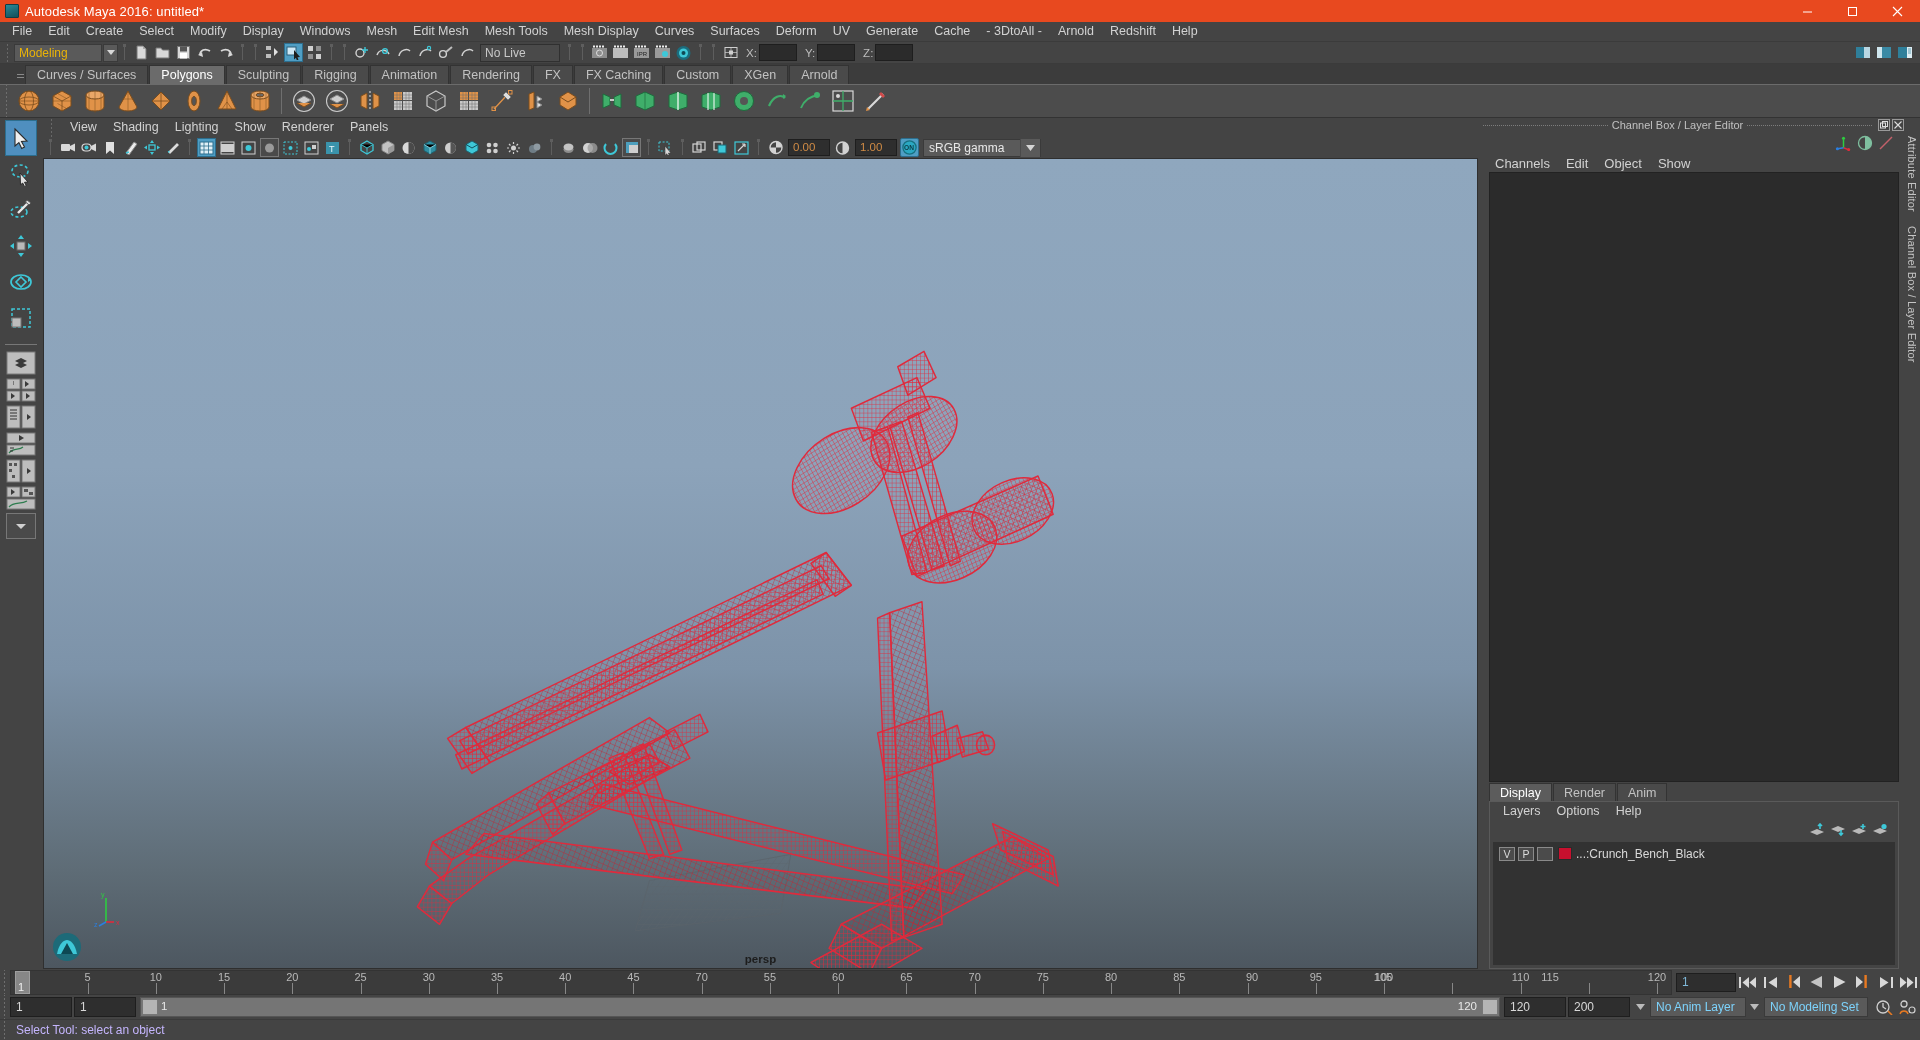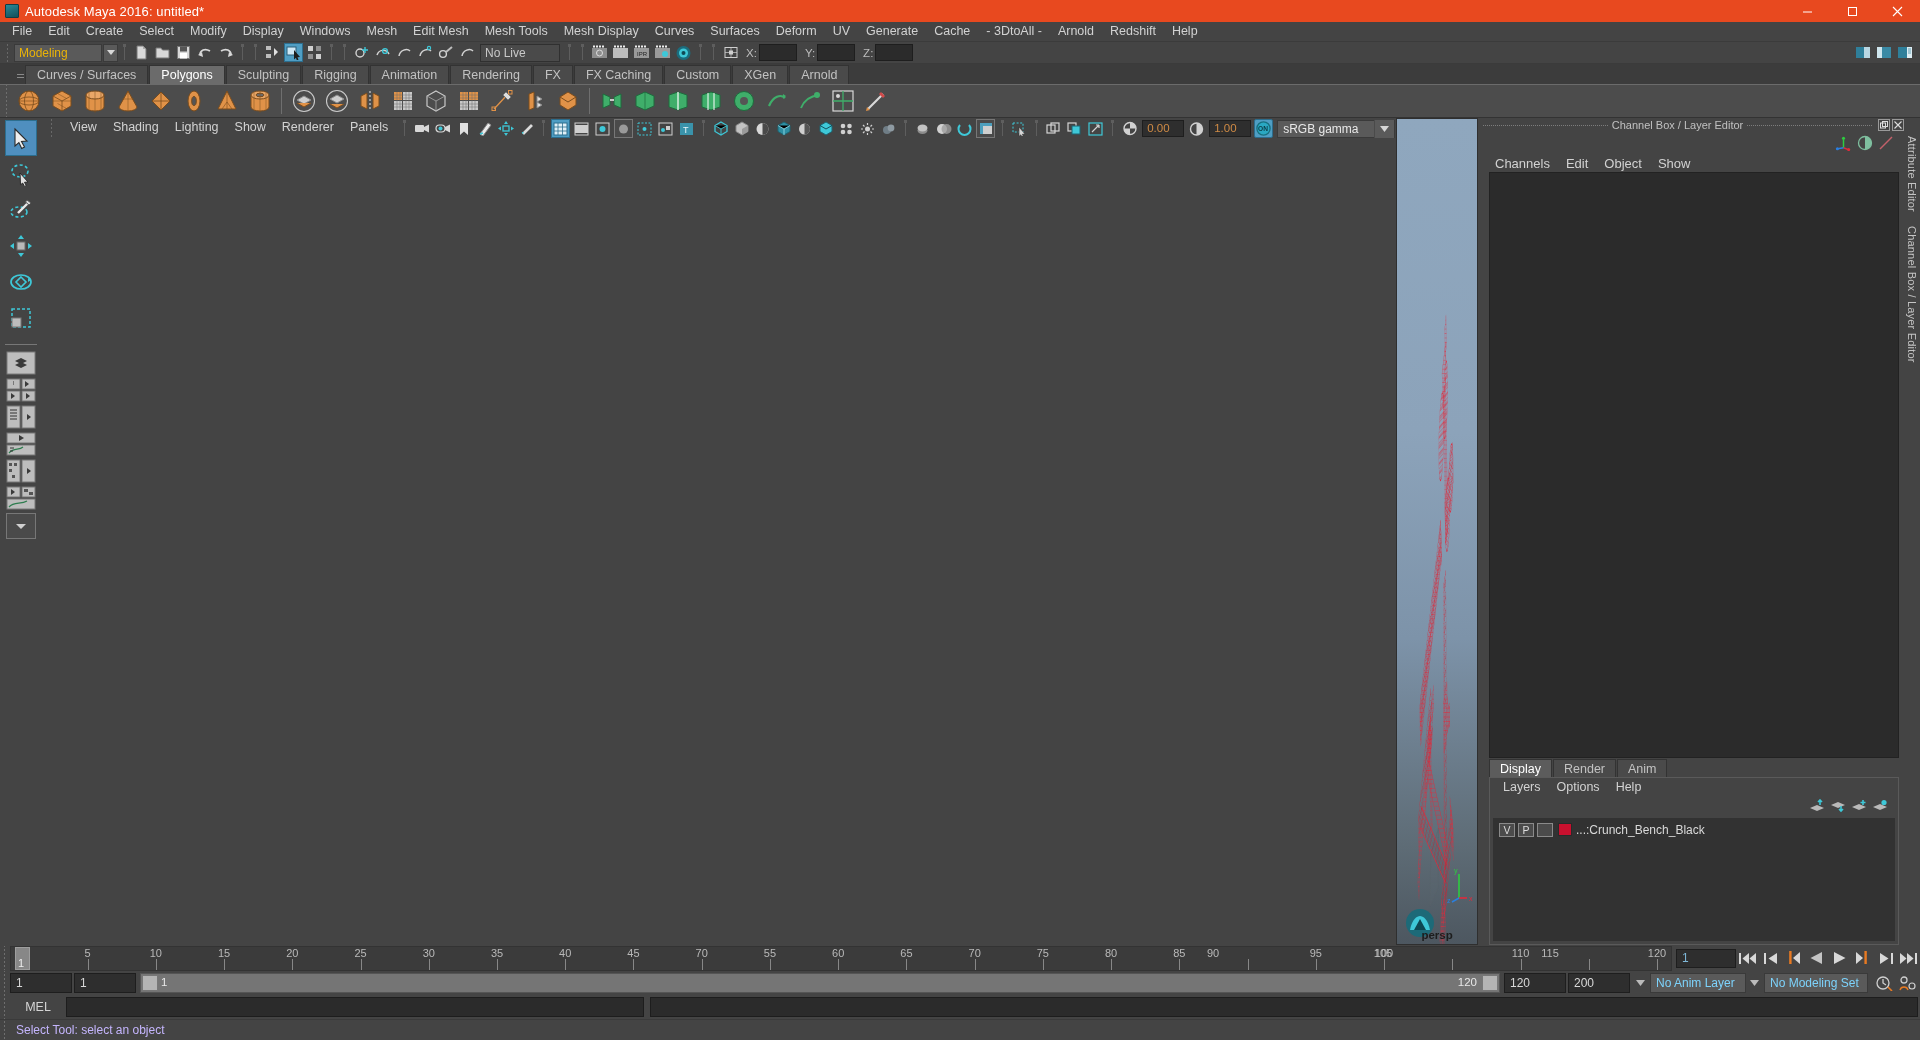--- a/index.html
+++ b/index.html
@@ -103,7 +103,7 @@
   .qbox { width:30px; margin-bottom:3px; display:block; }
 
   
-  .vpcol { flex:1 1 auto; display:flex; flex-direction:row; min-width:0; background:#444; }
+  .vpcol { flex:1 1 auto; display:flex; flex-direction:column; min-width:0; background:#444; }
   .vp-menubar { height:19px; flex:0 0 19px; display:flex; align-items:center; font-size:12.5px;
     background:#444; padding-left:4px; }
   .vp-menubar .mi { padding:0 8px; height:19px; line-height:19px; color:#d2d2d2; }

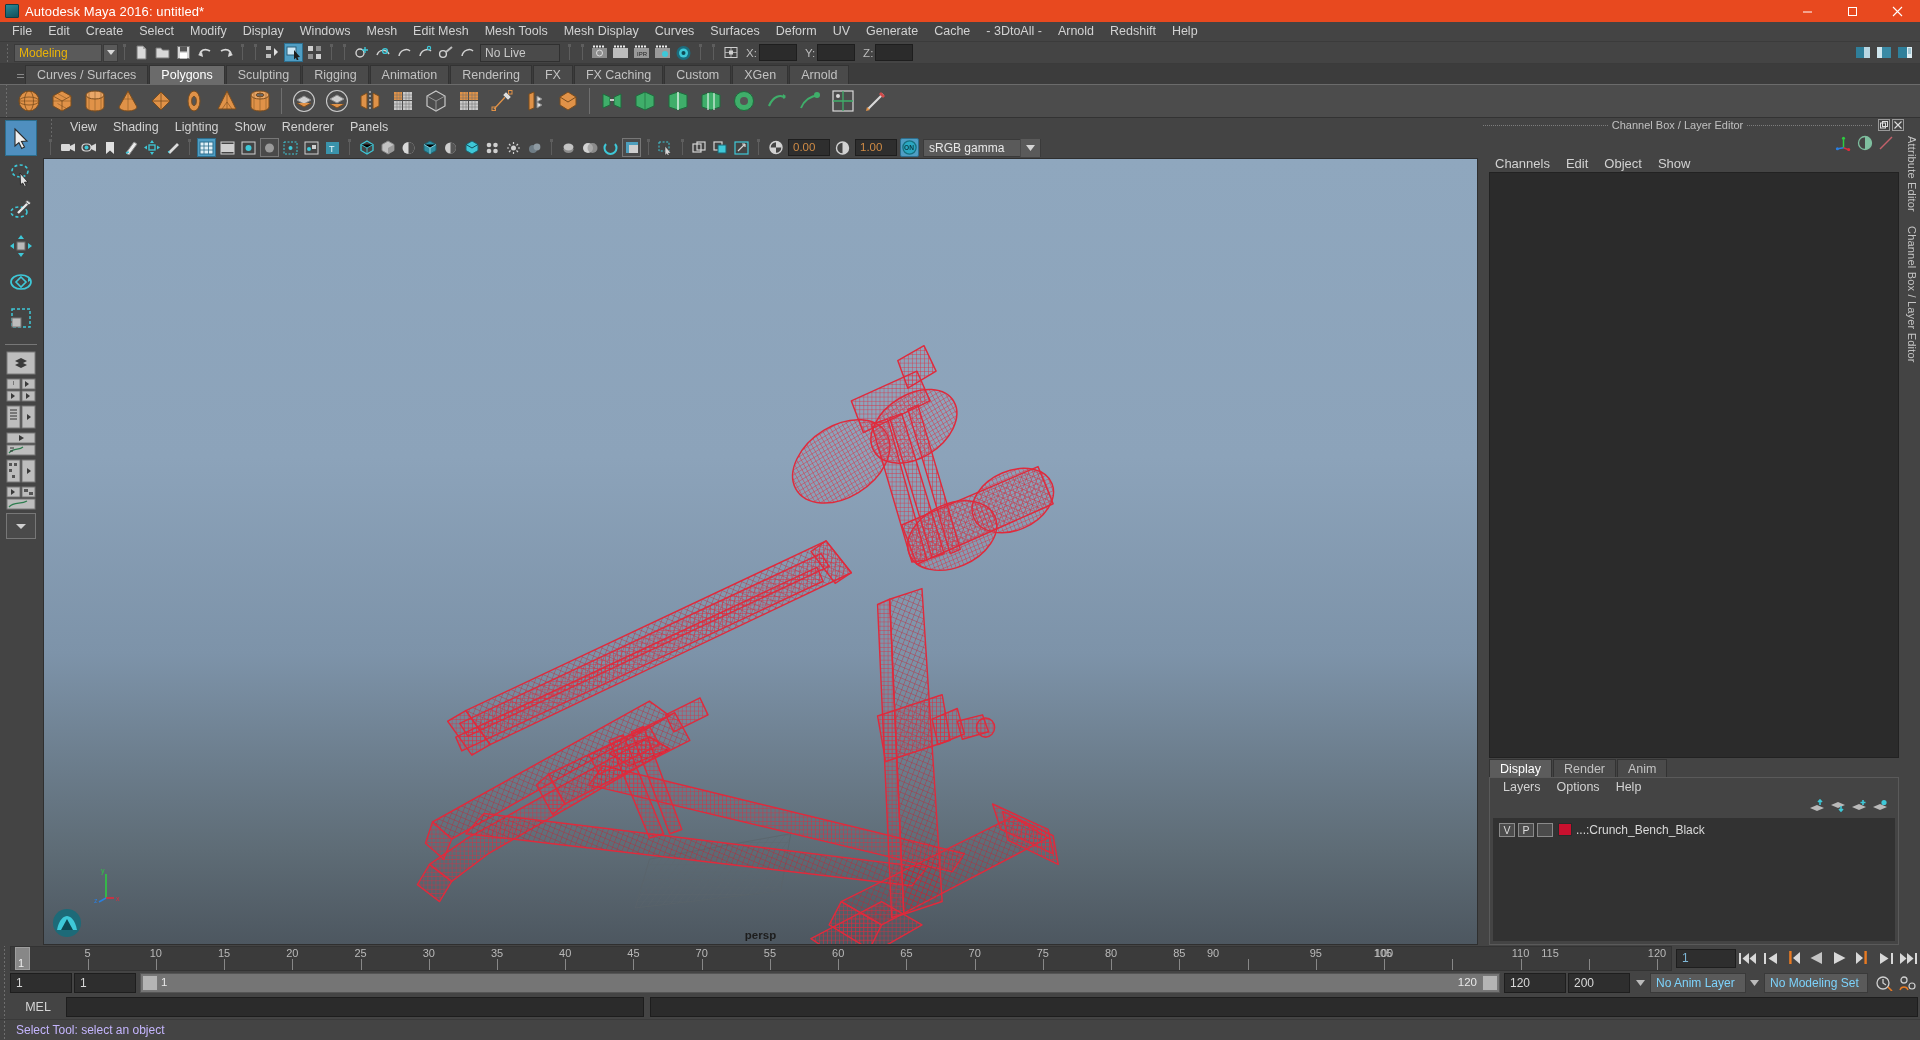--- a/index.html
+++ b/index.html
@@ -1253,7 +1253,7 @@
           <div class="tick" style="left: 1100.12px;"></div>
           <div class="tick-lbl" style="left: 1168.35px;">85</div>
           <div class="tick" style="left: 1168.35px;"></div>
-          <div class="tick-lbl" style="left: 1202px;">90</div>
+          <div class="tick-lbl" style="left: 1241px;">90</div>
           <div class="tick" style="left: 1236.59px;"></div>
           <div class="tick-lbl" style="left: 1304.82px;">95</div>
           <div class="tick" style="left: 1304.82px;"></div>

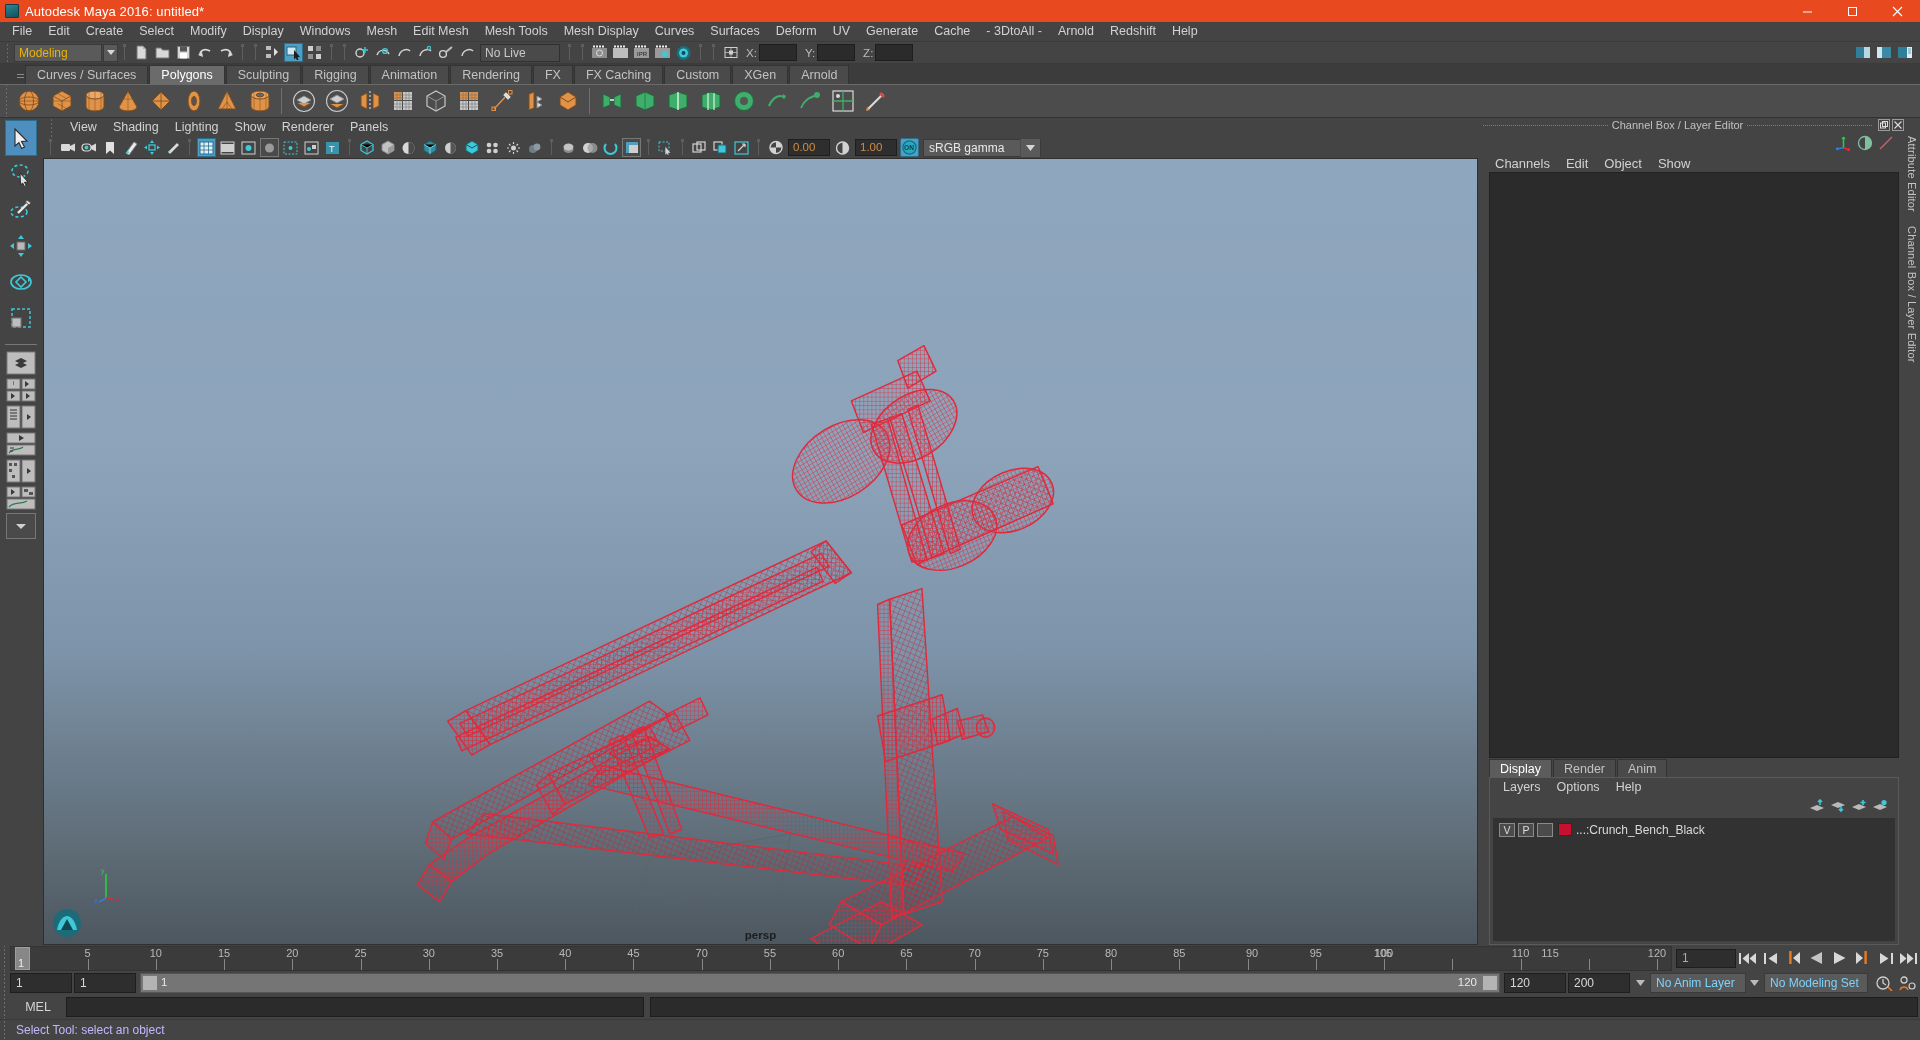--- a/index.html
+++ b/index.html
@@ -1362,12 +1362,6 @@
     </div>
   </div>
 
-  <div class="cmdrow">
-    <div class="tl-grip"></div>
-    <div class="mel-lbl">MEL</div>
-    <div class="cmdfield a"></div>
-    <div class="cmdfield b"></div>
-  </div>
 
   <div class="statusrow">
     <div class="tl-grip"></div>

